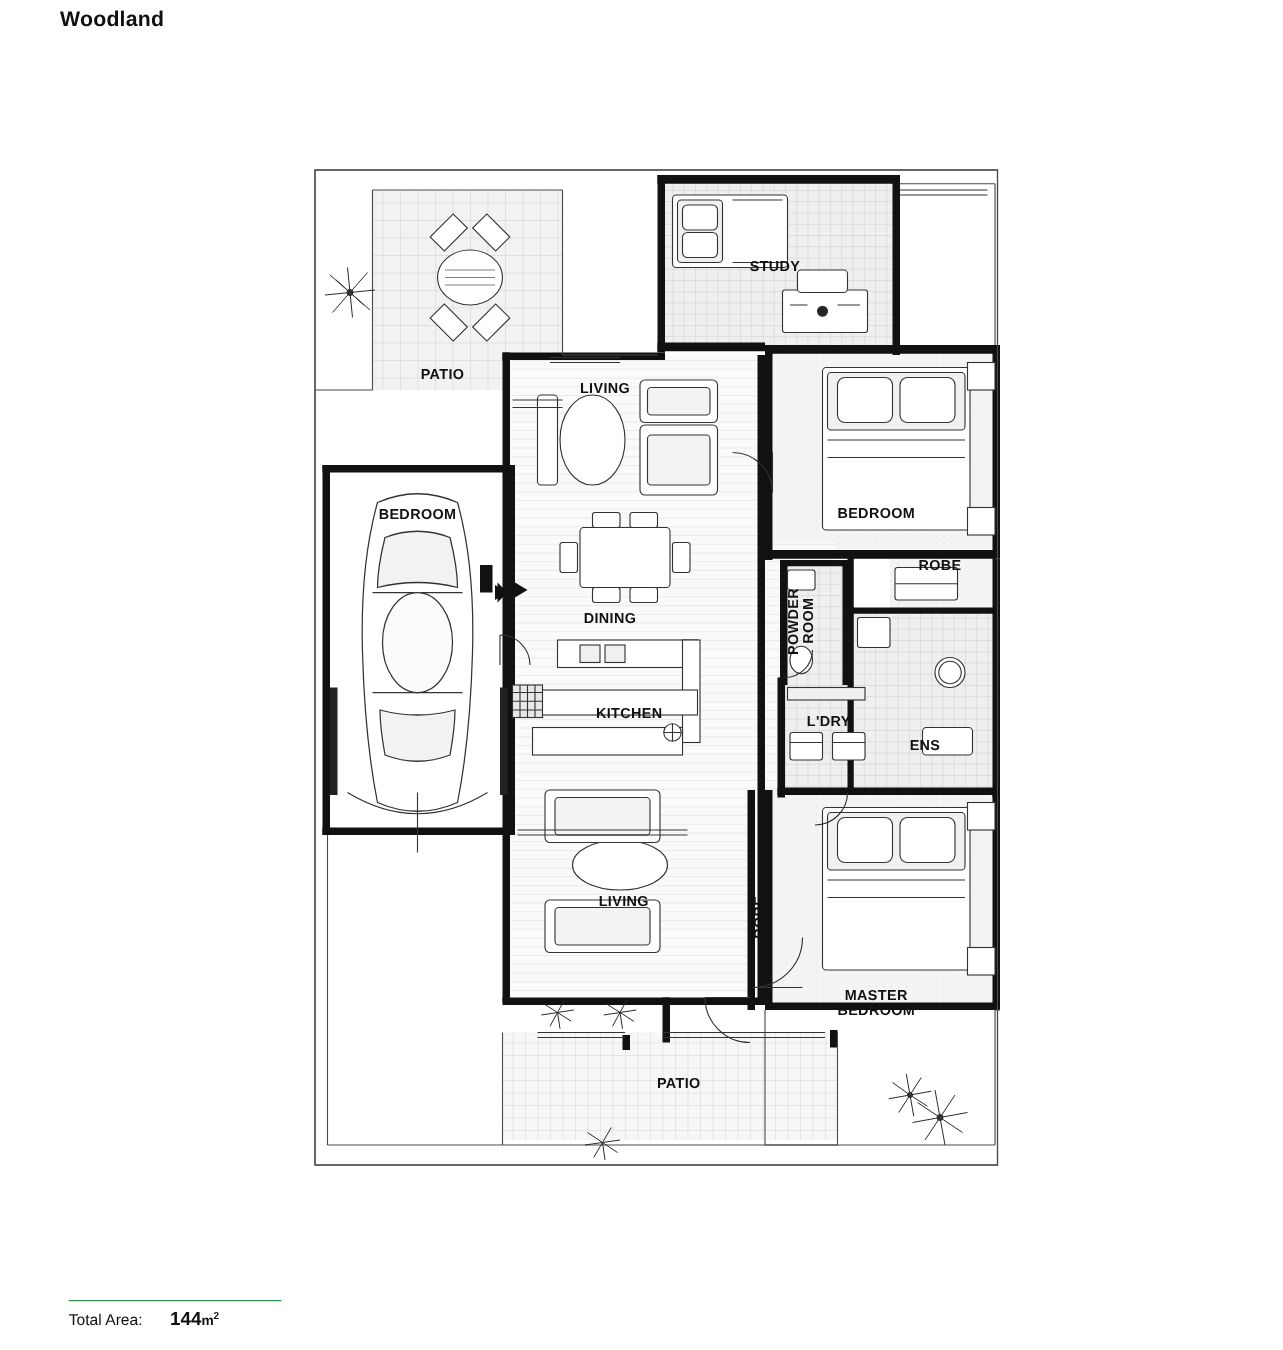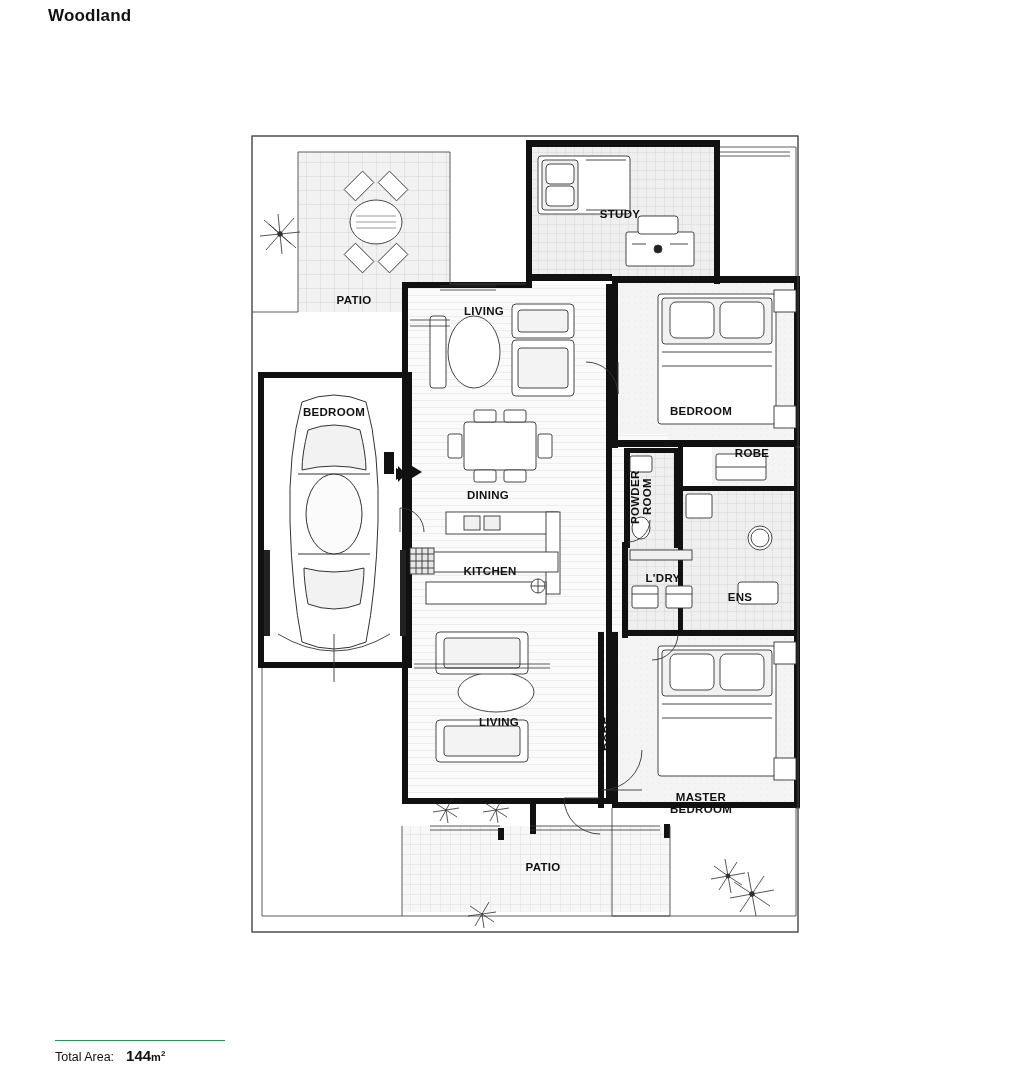--- a/index.html
+++ b/index.html
@@ -389,7 +389,7 @@
   <div class="room-label" style="left:198px; top:355px; width:80px;">DINING</div>
   <div class="room-label vertical" style="left:379px; top:318px; height:90px; width:24px;">POWDER
 ROOM</div>
-  <div class="room-label" style="left:200px; top:431px; width:80px;">KITCHEN</div>
+  <div class="room-label" style="left:200px; top:431px; width:80px;text-align:right;">KITCHEN</div>
   <div class="room-label" style="left:373px; top:438px; width:80px;">L'DRY</div>
   <div class="room-label" style="left:450px; top:429px; width:80px;margin-top:28px;">ENS</div>
   <div class="room-label" style="left:209px; top:582px; width:80px;">LIVING</div>

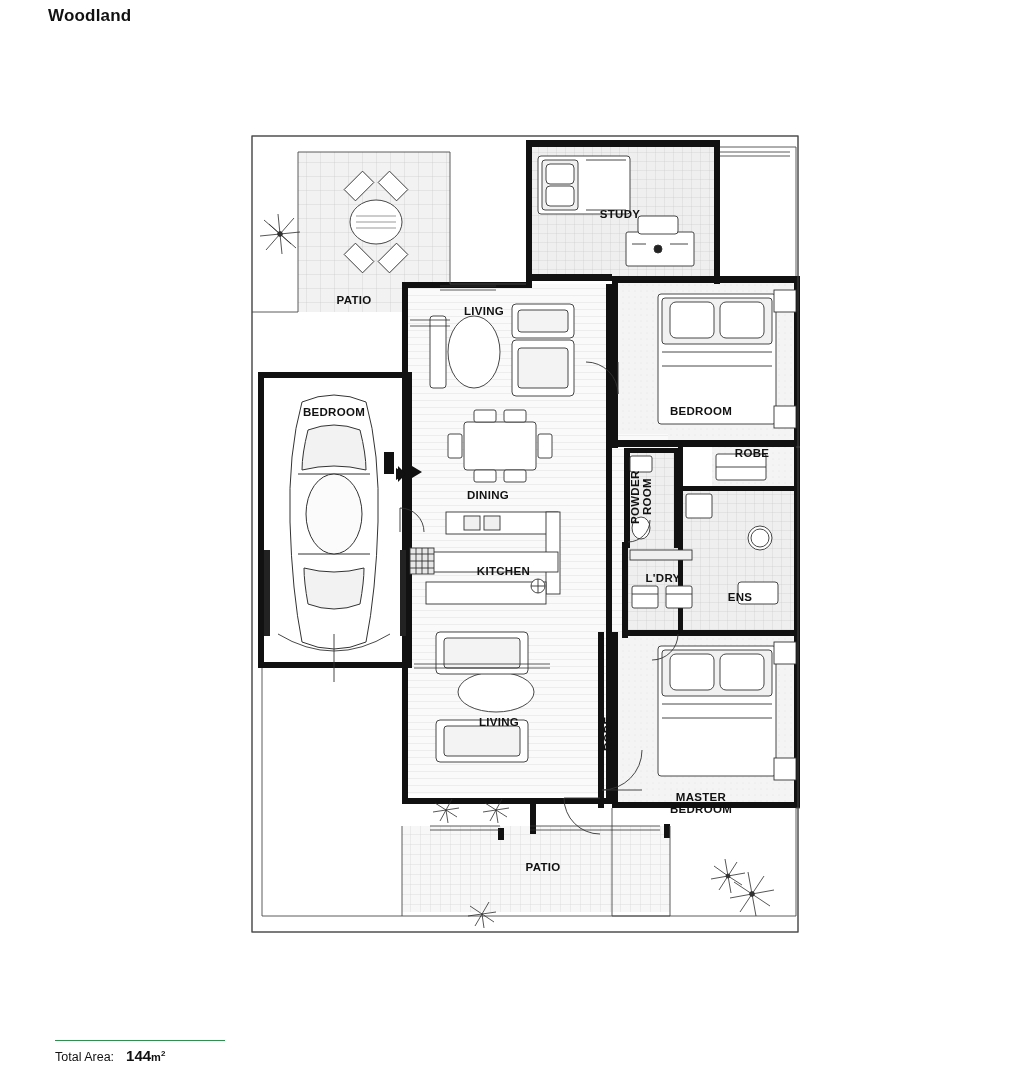--- a/index.html
+++ b/index.html
@@ -43,7 +43,7 @@
     padding-top: 6px;
     display: flex;
     align-items: baseline;
-    gap: 12px;
+    gap: 22px;
   }
   .footer .label {
     font-size: 12.5px;

